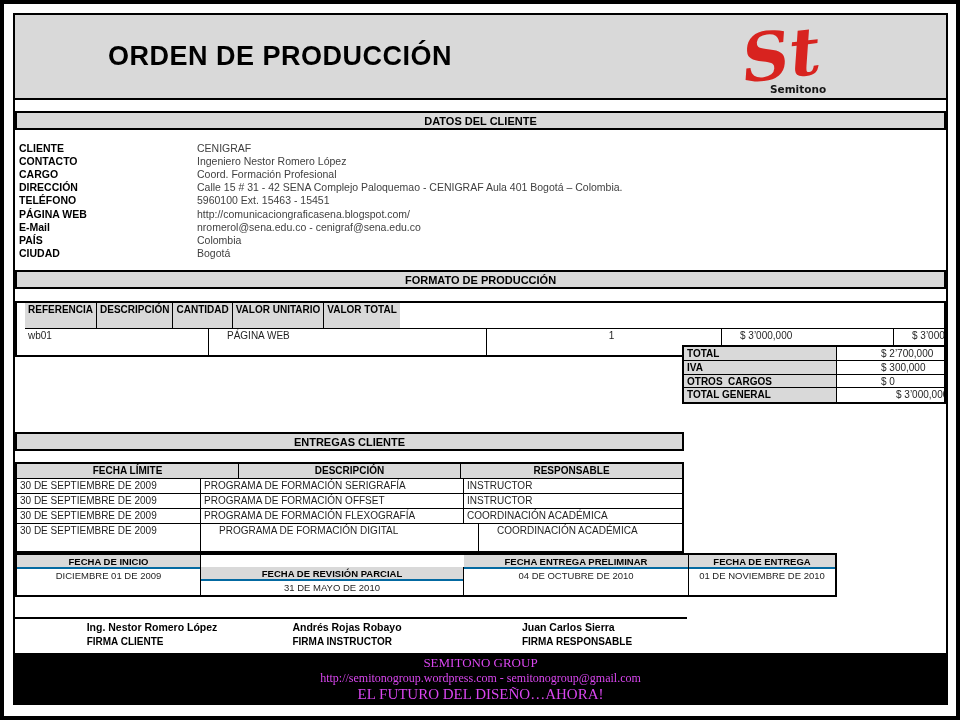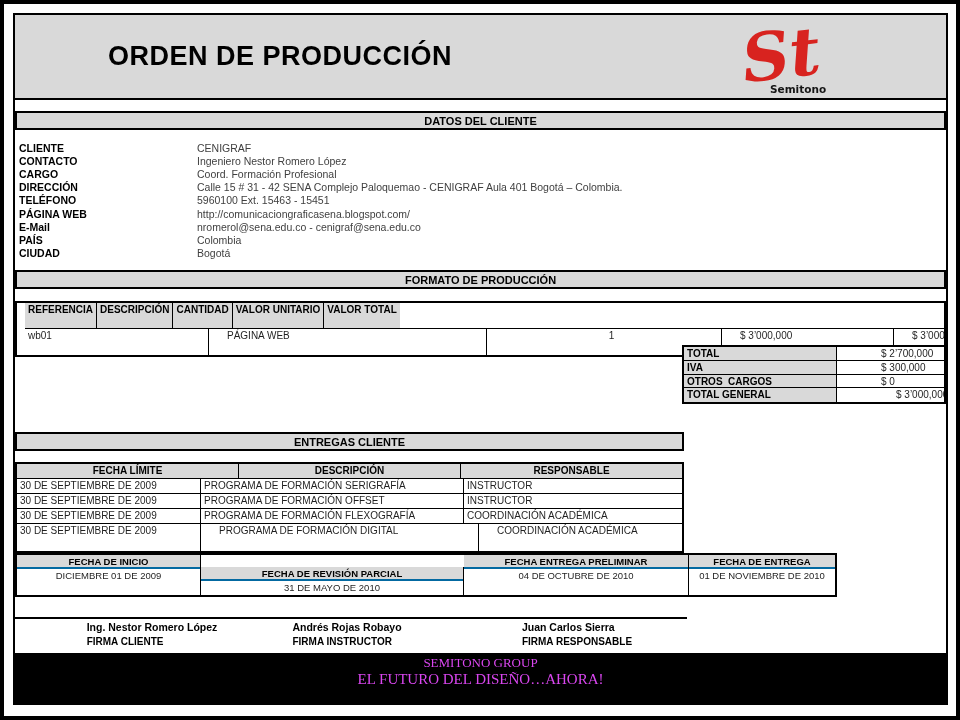--- a/index.html
+++ b/index.html
@@ -274,6 +274,7 @@
 
     <div class="footer">
       <div class="f1">SEMITONO GROUP</div>
+      <div class="f2">http://semitonogroup.wordpress.com - semitonogroup@gmail.com</div>
       <div class="f3">EL FUTURO DEL DISEÑO…AHORA!</div>
     </div>
 

